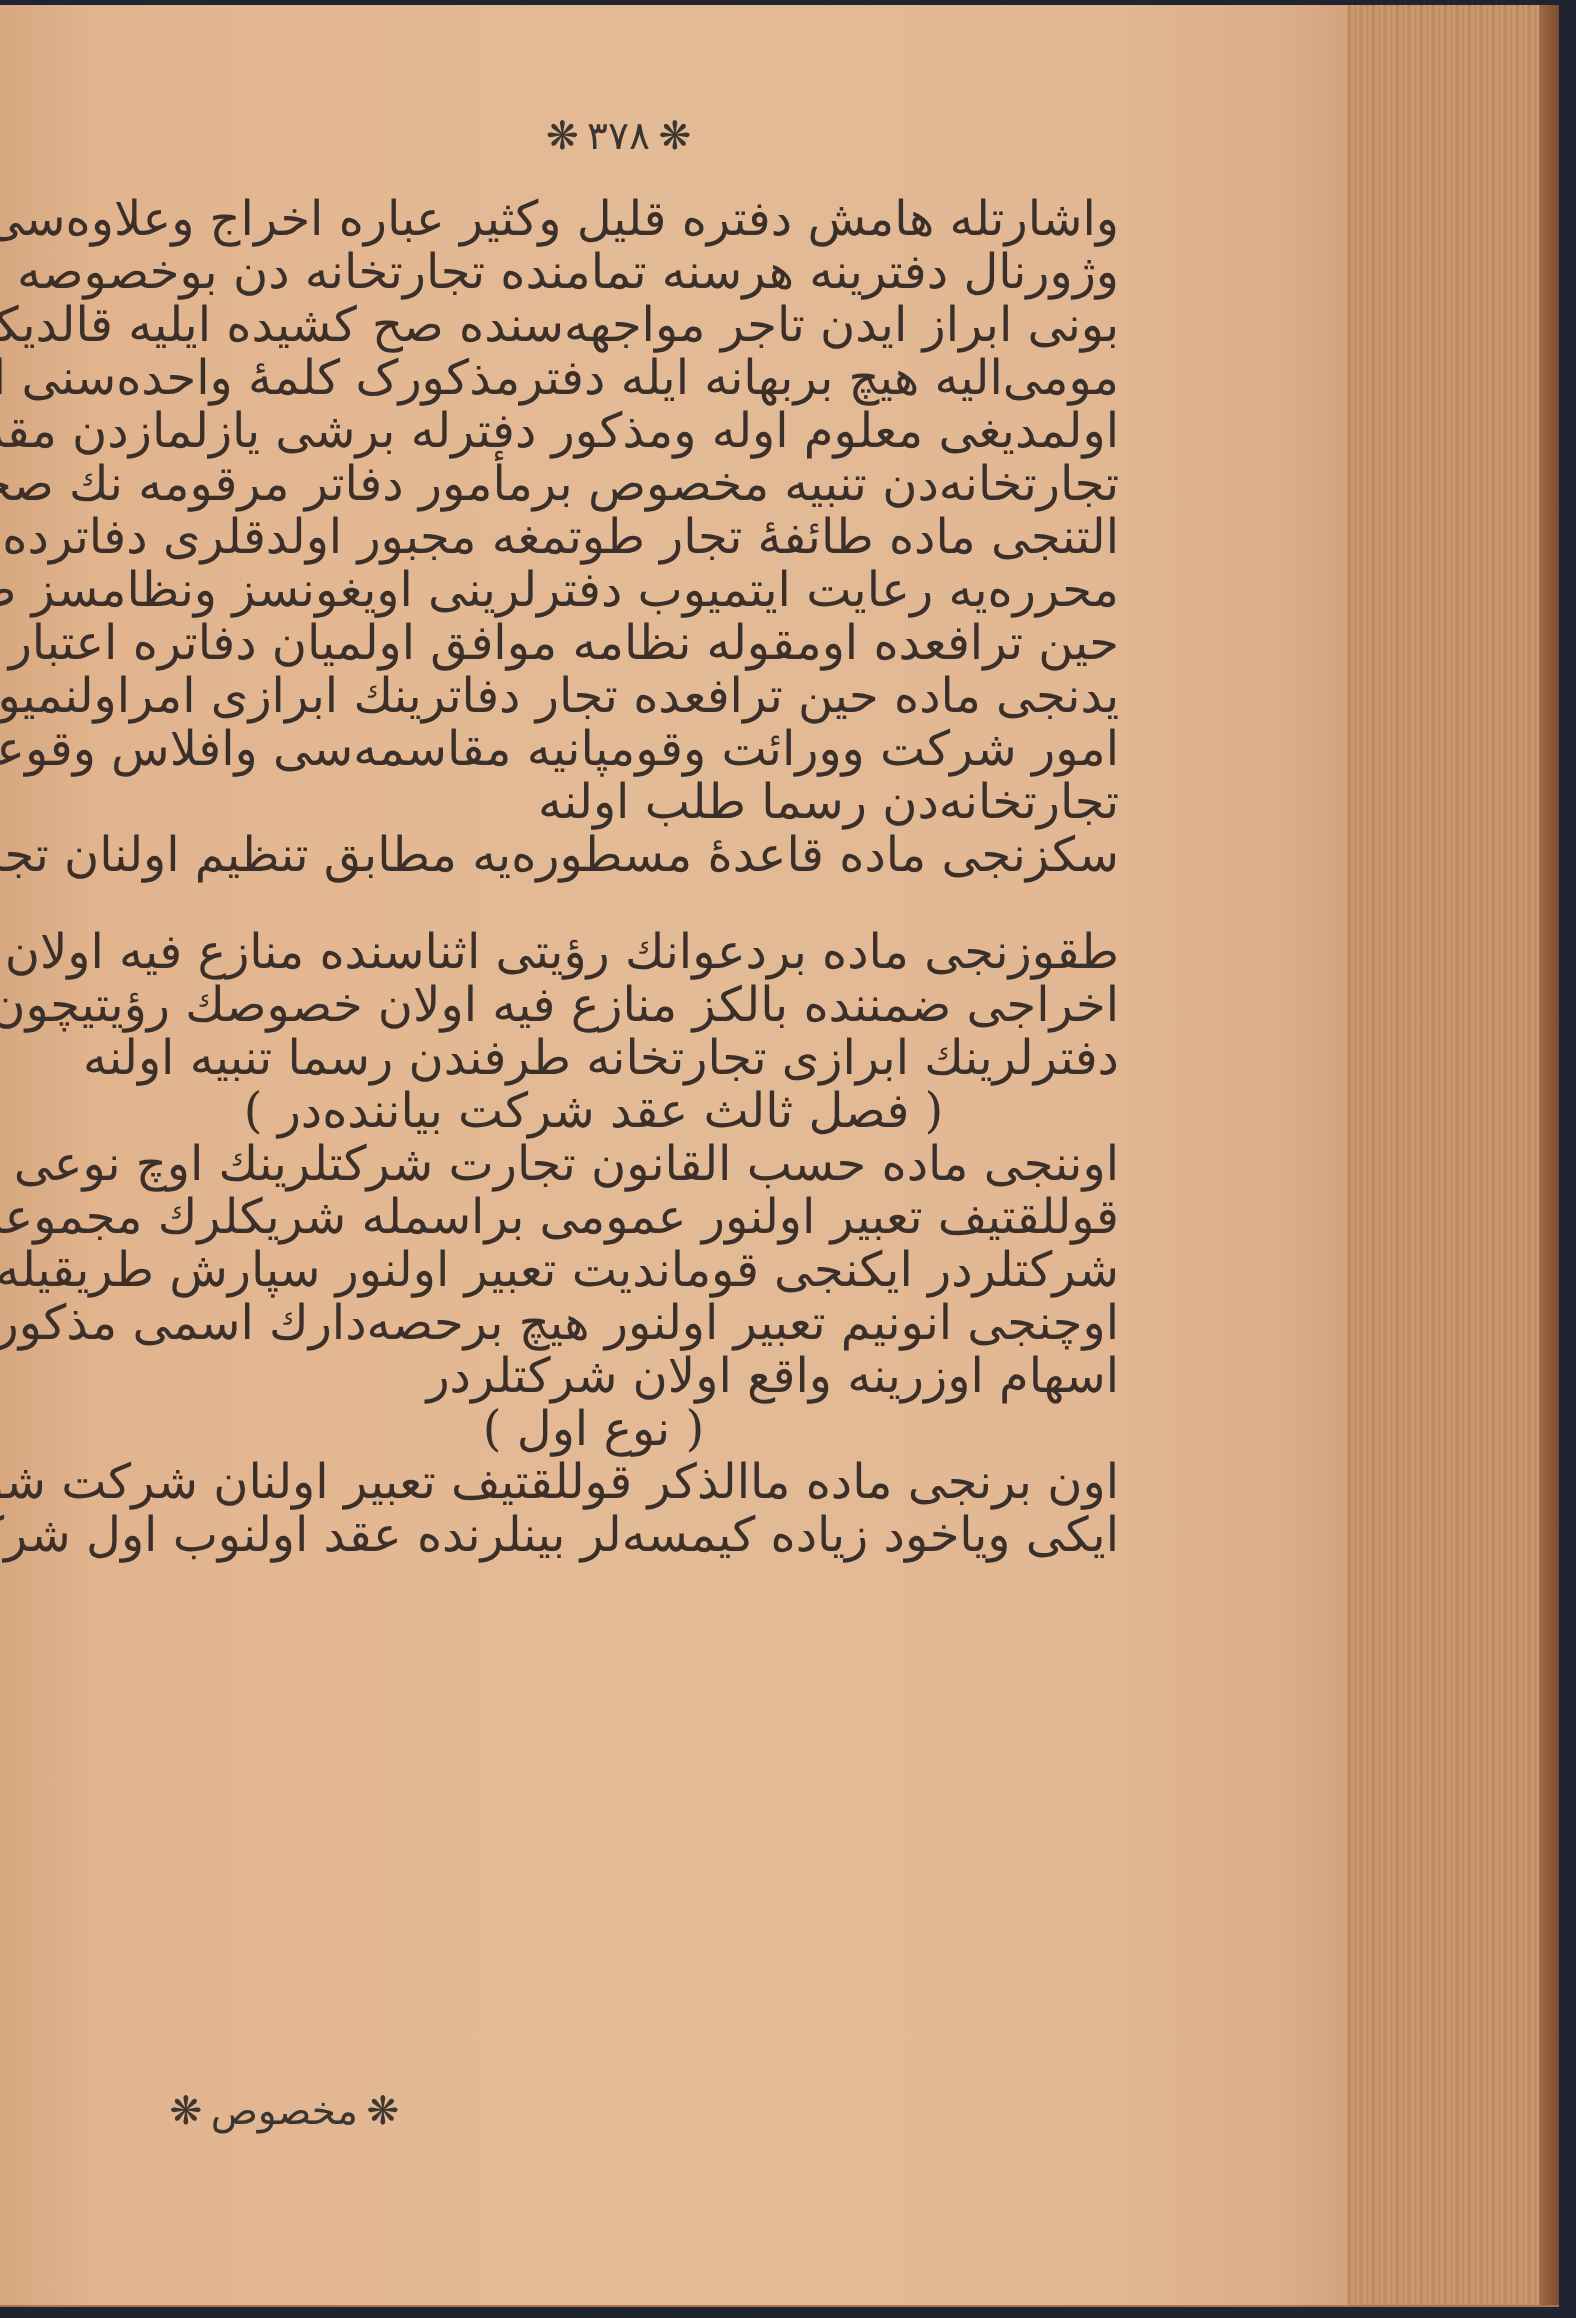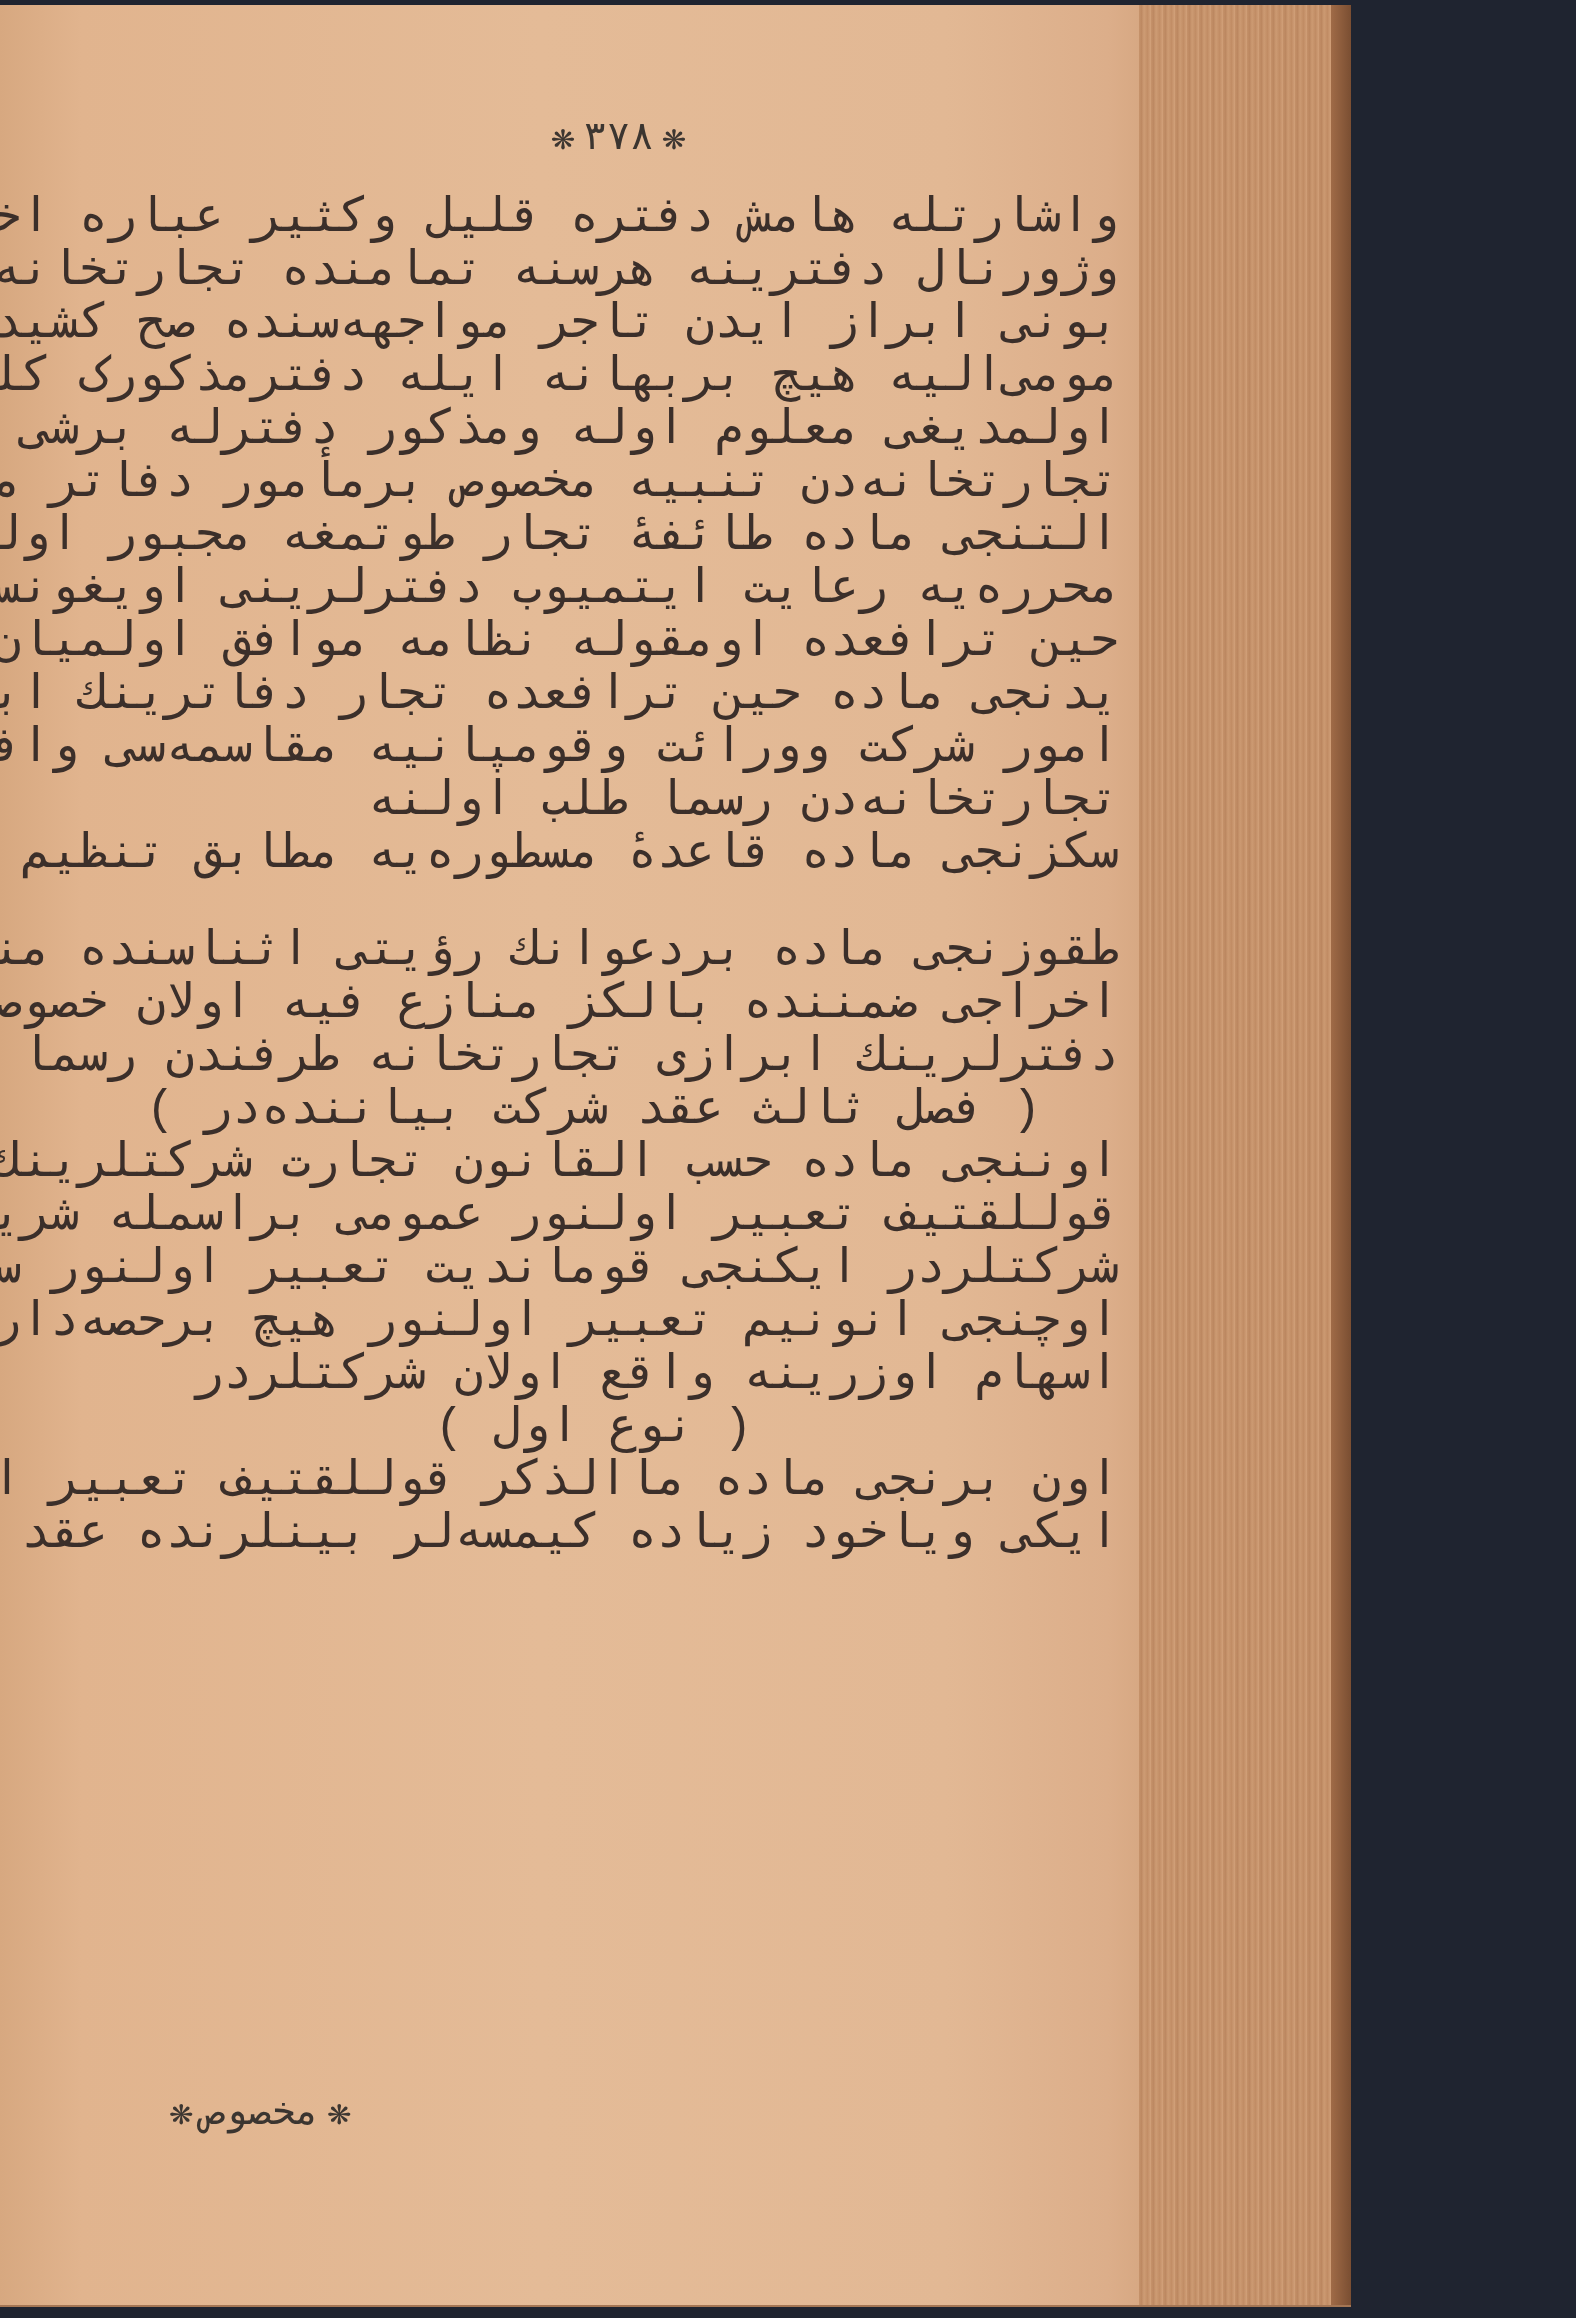--- a/index.html
+++ b/index.html
@@ -9,10 +9,9 @@
     font-family: "DejaVu Serif", serif;
   }
   .page {
-    position: absolute; left: 0; top: 5.1px; width: 1351px; height: 2300px;
+    position: absolute; left: 0; top: 5.1px; width: 1559px; height: 2300px;
     background: linear-gradient(90deg, #d7a880 0%, #e1b48e 6%, #e4bb97 40%, #e2b894 70%, #dcae8a 82%, #cf9f78 88%, #c9966f 100%);
     border-bottom: 2.5px solid #a47654;
-    font-family: Liberation Mono, monospace;
   }
   .page-edges {
     position: absolute; right: 0; top: 0; width: 212px; height: 100%;

